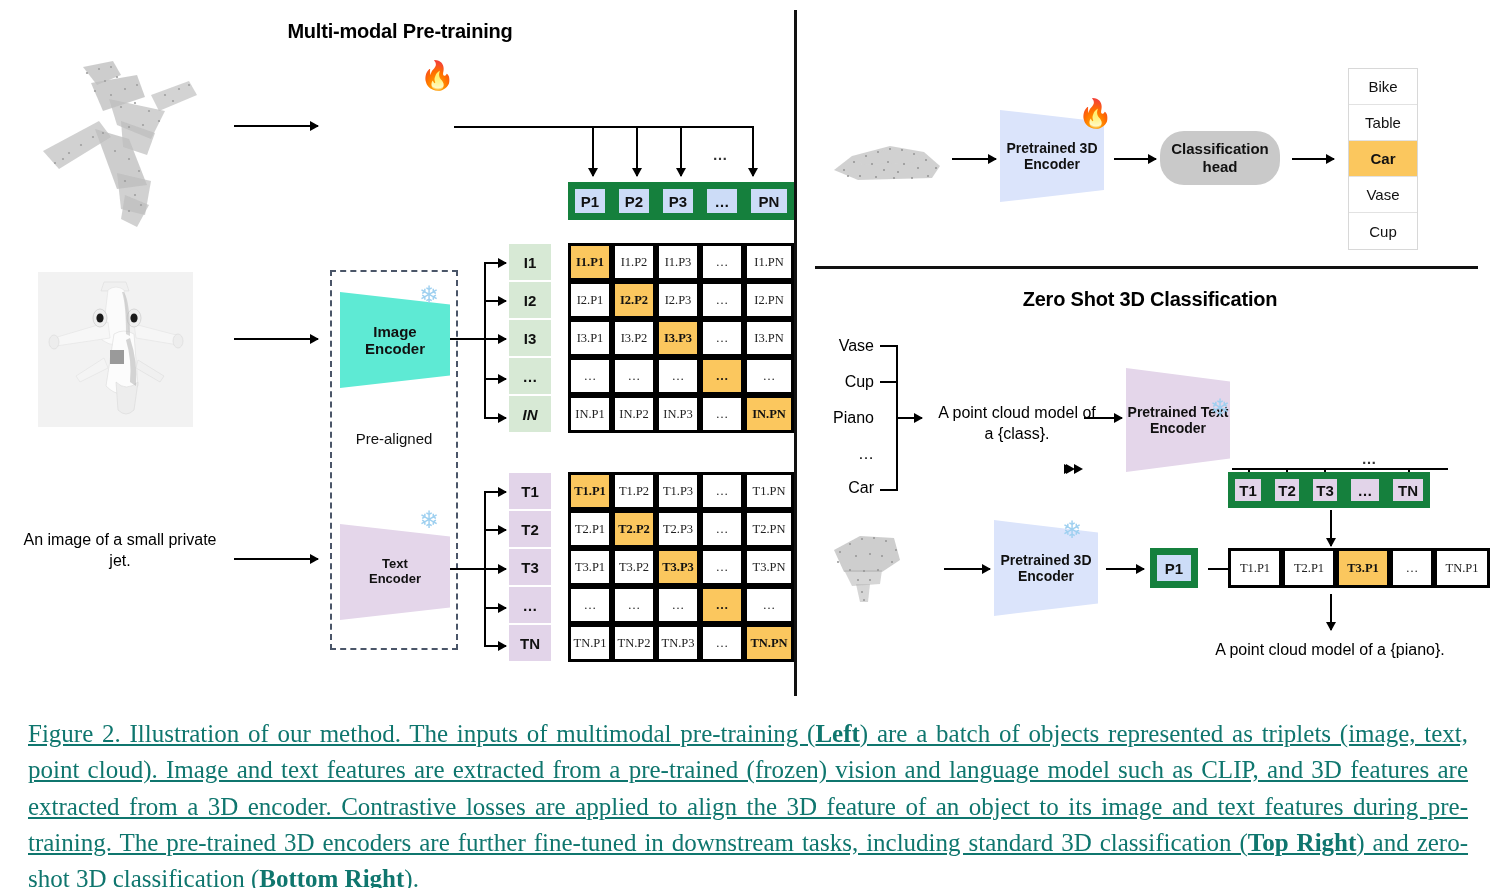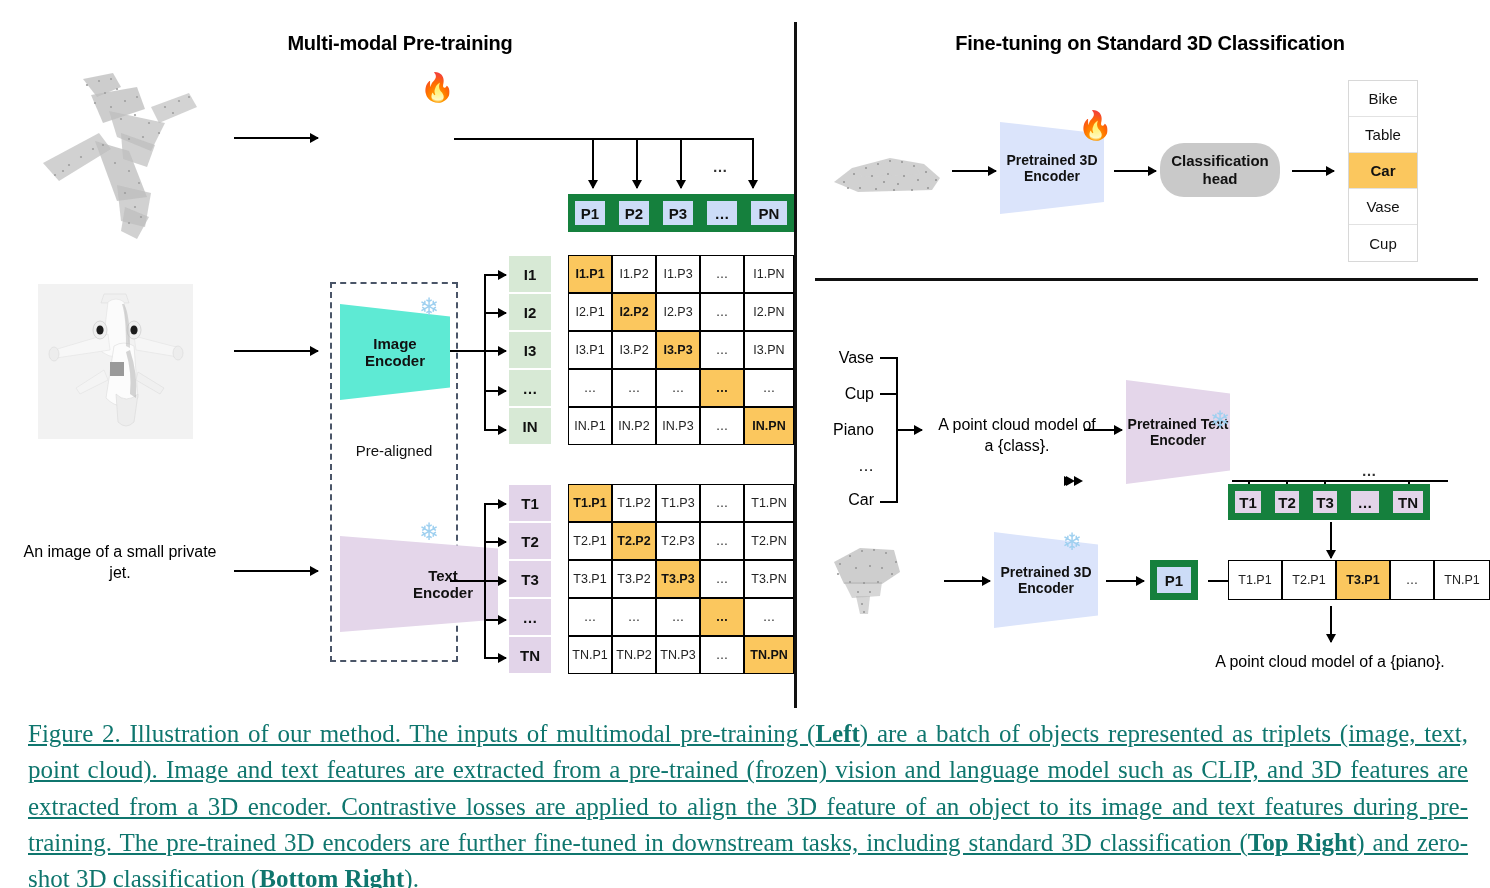--- a/index.html
+++ b/index.html
@@ -4,7 +4,7 @@
 <style>
   html,body{margin:0;padding:0;background:#ffffff;}
   body{width:1490px;height:888px;position:relative;font-family:"Liberation Sans",sans-serif;color:#111;overflow:hidden;}
-  .fig{position:absolute;left:0;top:12px;width:1490px;height:700px;}
+  .fig{position:absolute;left:0;top:0;width:1490px;height:700px;}
   .abs{position:absolute;}
 
   

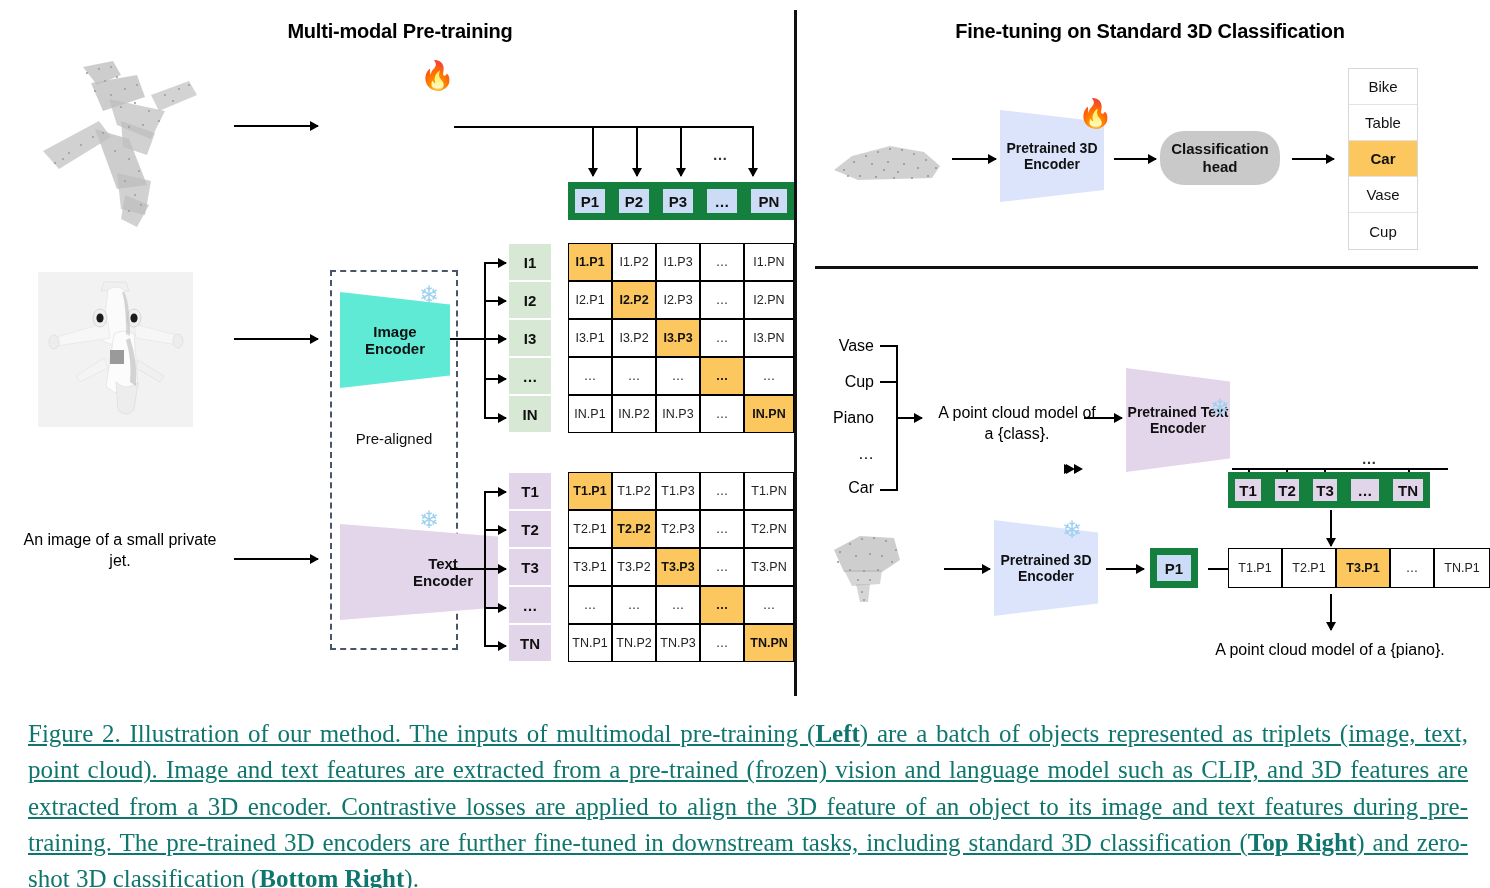--- a/index.html
+++ b/index.html
@@ -290,7 +290,6 @@
       <div class="cell hi">TN.PN</div>
     </div>
 
-  <div class="abs panel-title" style="left:830px;top:20px;width:640px;">Fine-tuning on Standard 3D Classification</div>
 
   <svg class="abs cloud" style="left:828px;top:132px;" width="120" height="60" viewBox="0 0 120 60">
     <g fill="#b5b5b5">

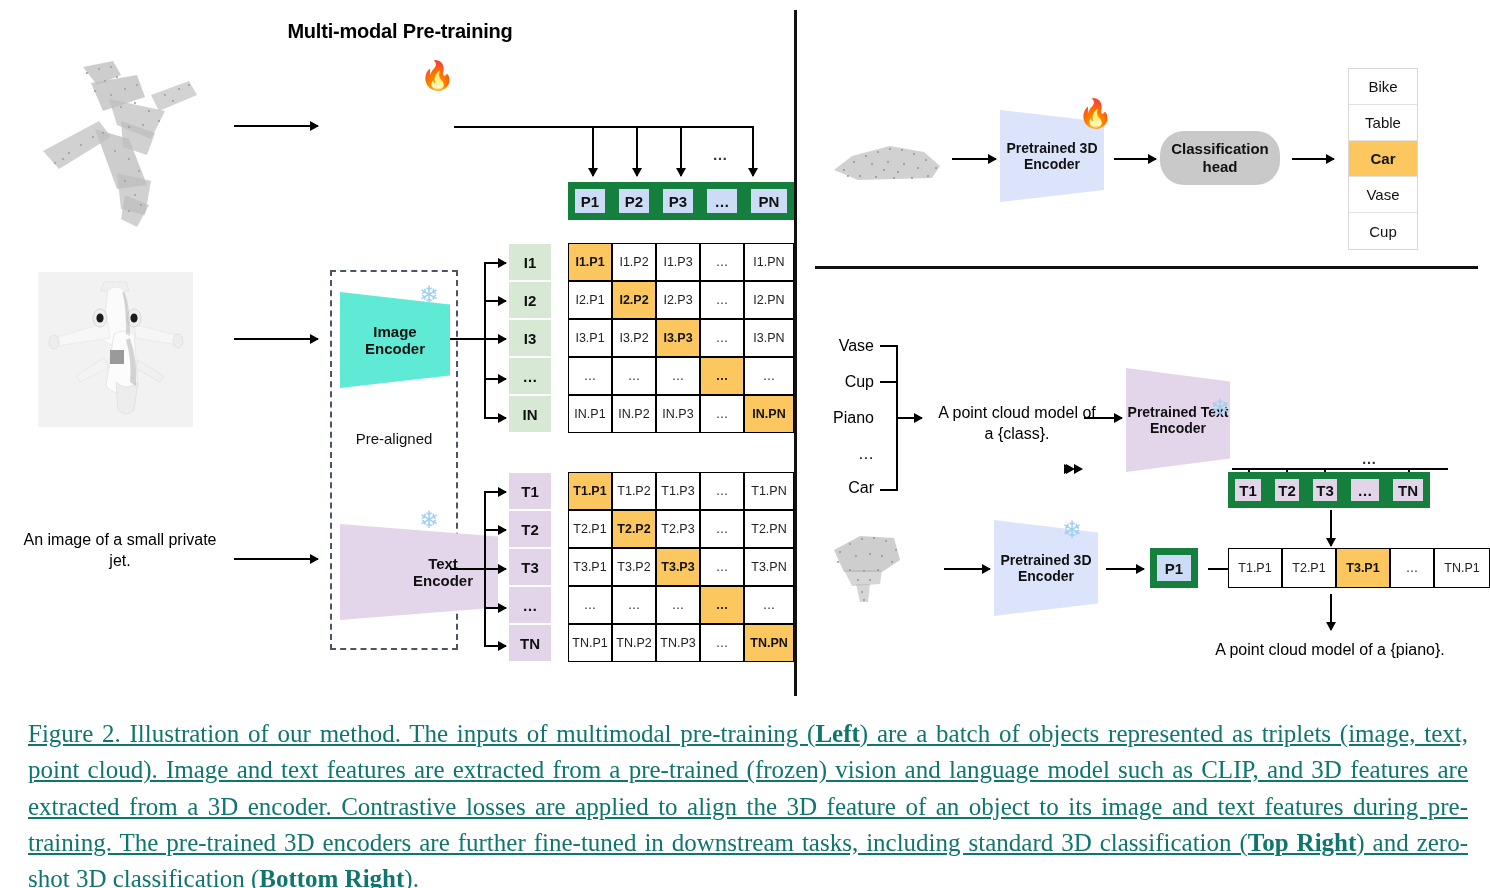--- a/index.html
+++ b/index.html
@@ -50,7 +50,7 @@
   
   .matrix{display:grid;}
   .cell{display:flex;align-items:center;justify-content:center;font-size:12.5px;color:#222;
-        border:1px solid #000000;box-sizing:border-box;background:#fff;}
+        border:3px solid #000000;box-sizing:border-box;background:#fff;font-family:Liberation Serif, serif;}
   .cell.hi{background:#fbc75e;font-weight:bold;color:#111;}
 
   

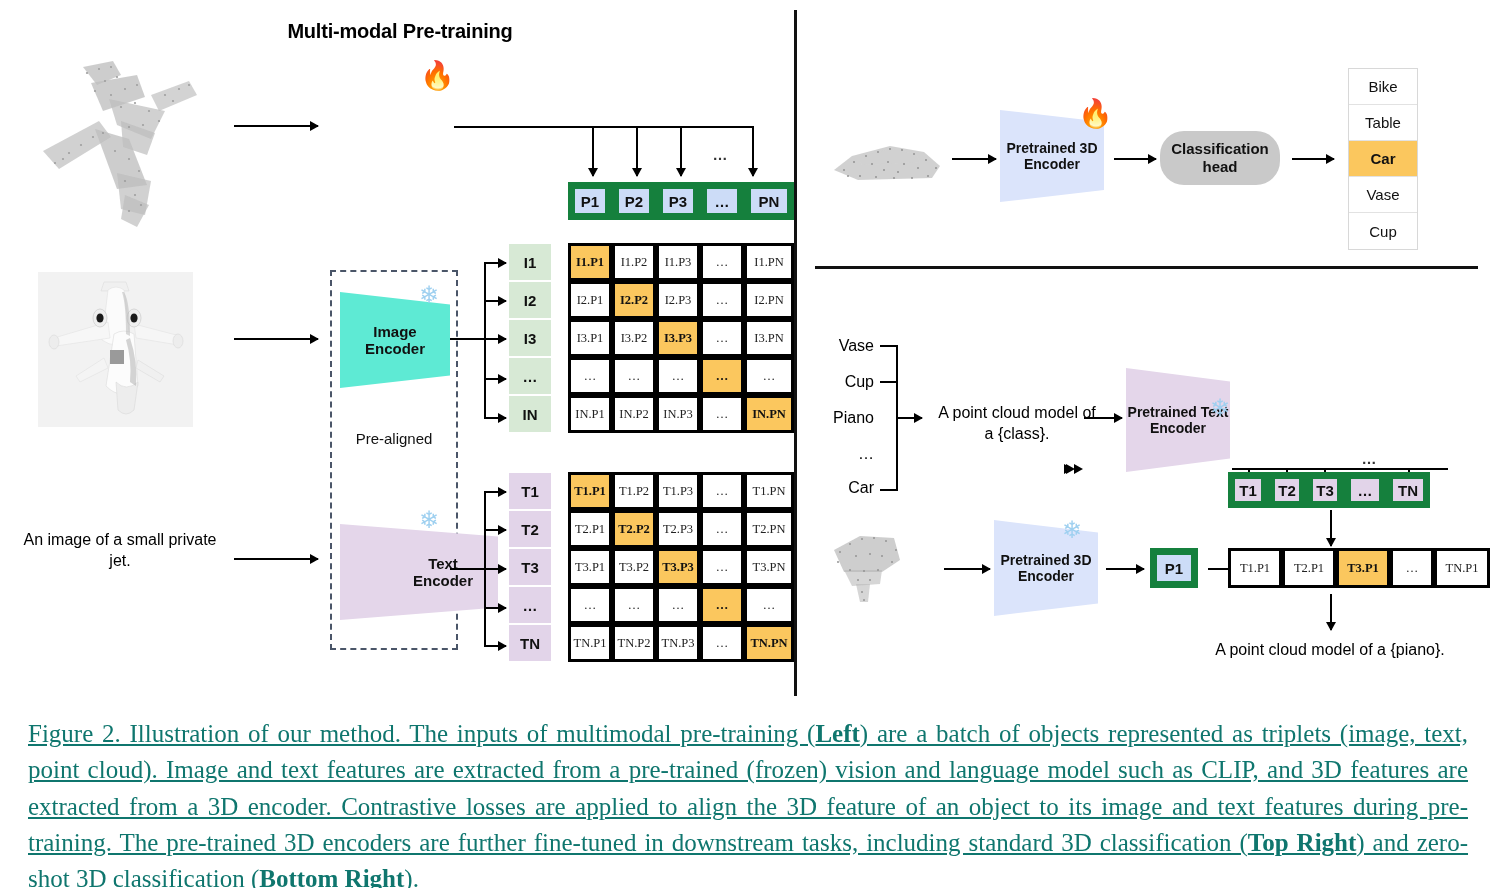--- a/index.html
+++ b/index.html
@@ -350,6 +350,7 @@
       <div class="clsitem" style="height: 36px;">Cup</div>
     </div>
 
+  <div class="abs panel-title" style="left:830px;top:288px;width:640px;">Zero Shot 3D Classification</div>
 
   <div class="abs zslabel" style="left:800px;top:337px;width:74px;">Vase</div>
   <div class="abs zslabel" style="left:800px;top:373px;width:74px;">Cup</div>

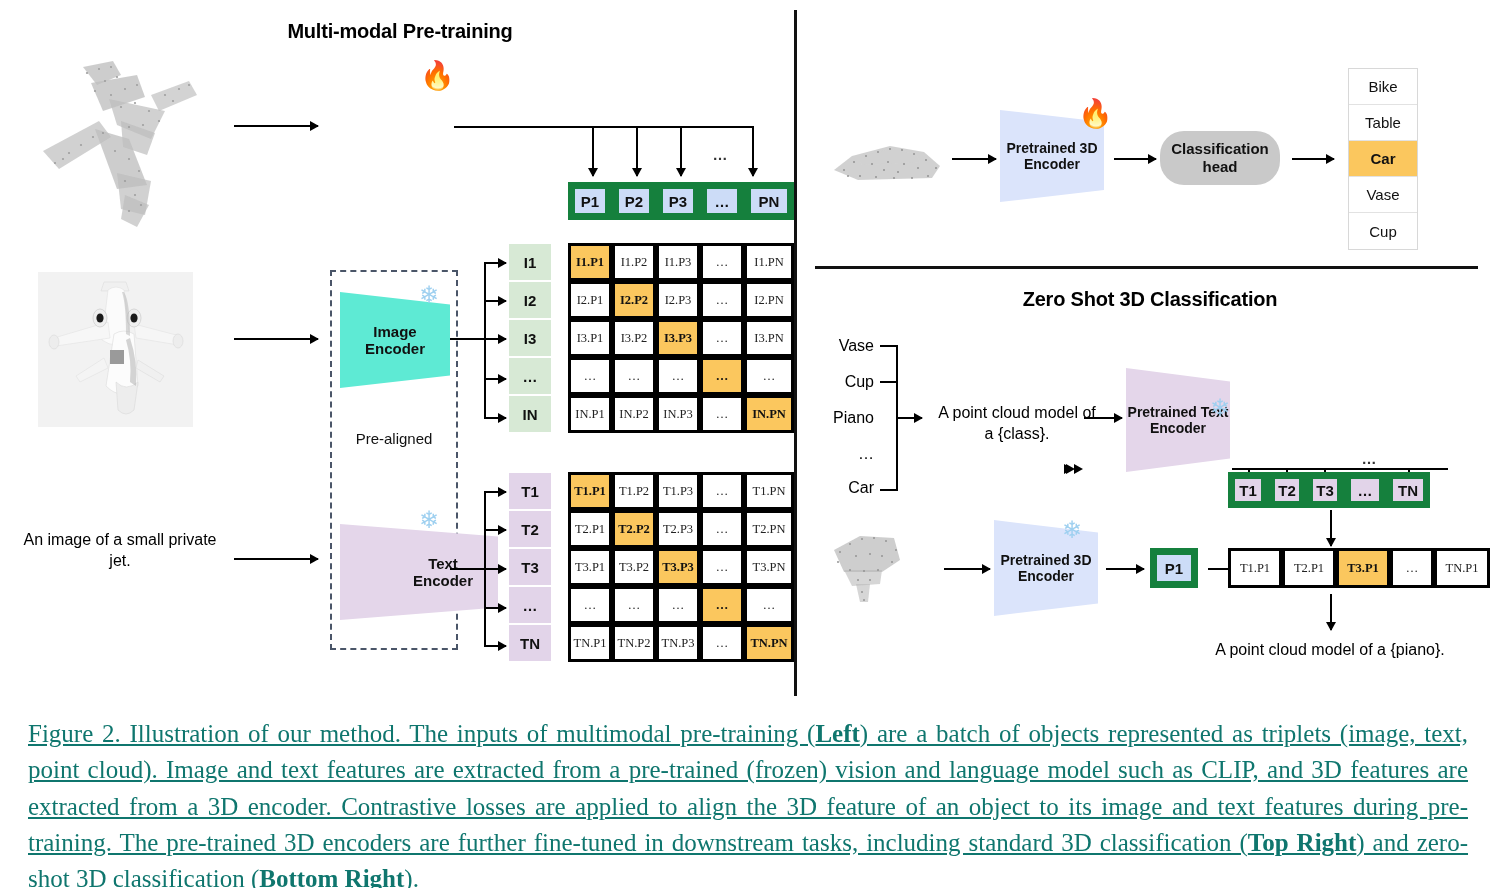--- a/index.html
+++ b/index.html
@@ -215,7 +215,7 @@
     <div class="lab green" style="width:44px;height:38px;">I2</div>
     <div class="lab green" style="width:44px;height:38px;">I3</div>
     <div class="lab green" style="width:44px;height:38px;">…</div>
-    <div class="lab green" style="width:44px;height:38px;">IN</div>
+    <div class="lab green" style="width:44px;height:38px;font-style:italic;">IN</div>
   </div>
 
   <div class="abs matrix" id="image-matrix" style="left:568px;top:243px;grid-template-columns:44px 44px 44px 44px 50px;grid-auto-rows:38px;">

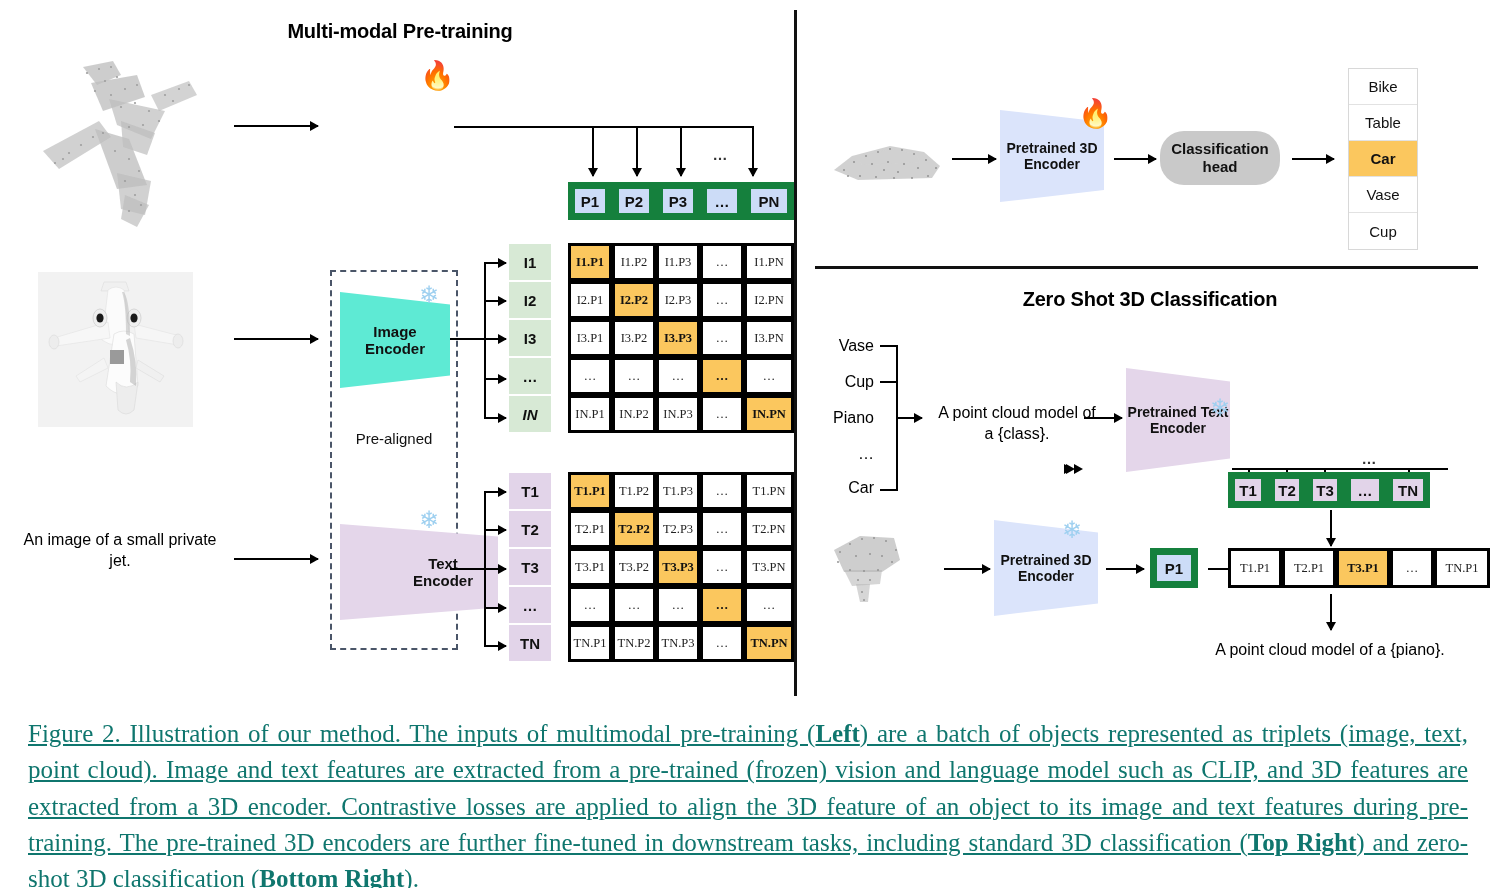--- a/index.html
+++ b/index.html
@@ -191,7 +191,7 @@
   </div>
   <div class="abs emoji snow" style="left:419px;top:283px;">❄</div>
 
-  <div class="abs trap purple" style="left:340px;top:524px;width:110px;height:96px;font-size:15px;padding-left:48px;">
+  <div class="abs trap purple" style="left:340px;top:524px;width:110px;height:96px;font-size:13px;">
     <span>
       <span>Text</span><br>
       <span>Encoder</span>

